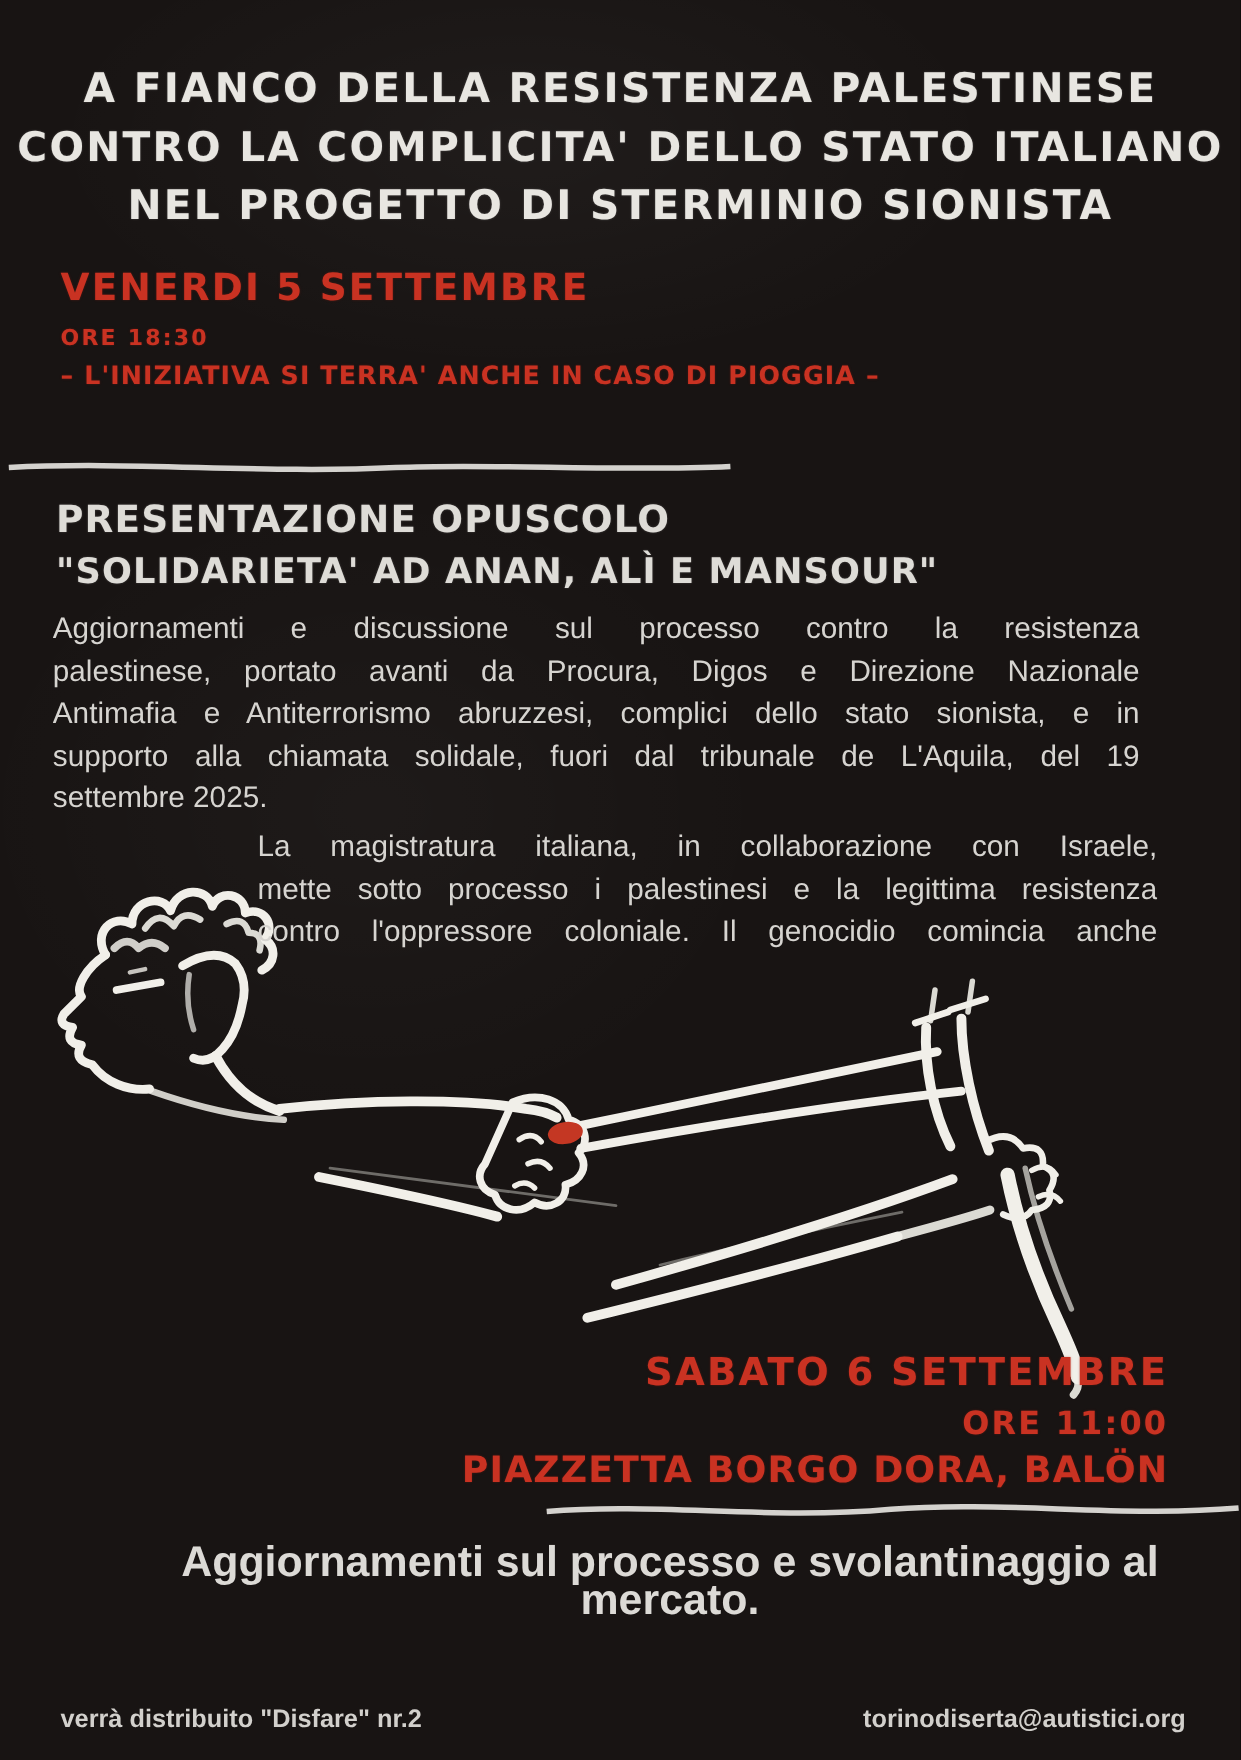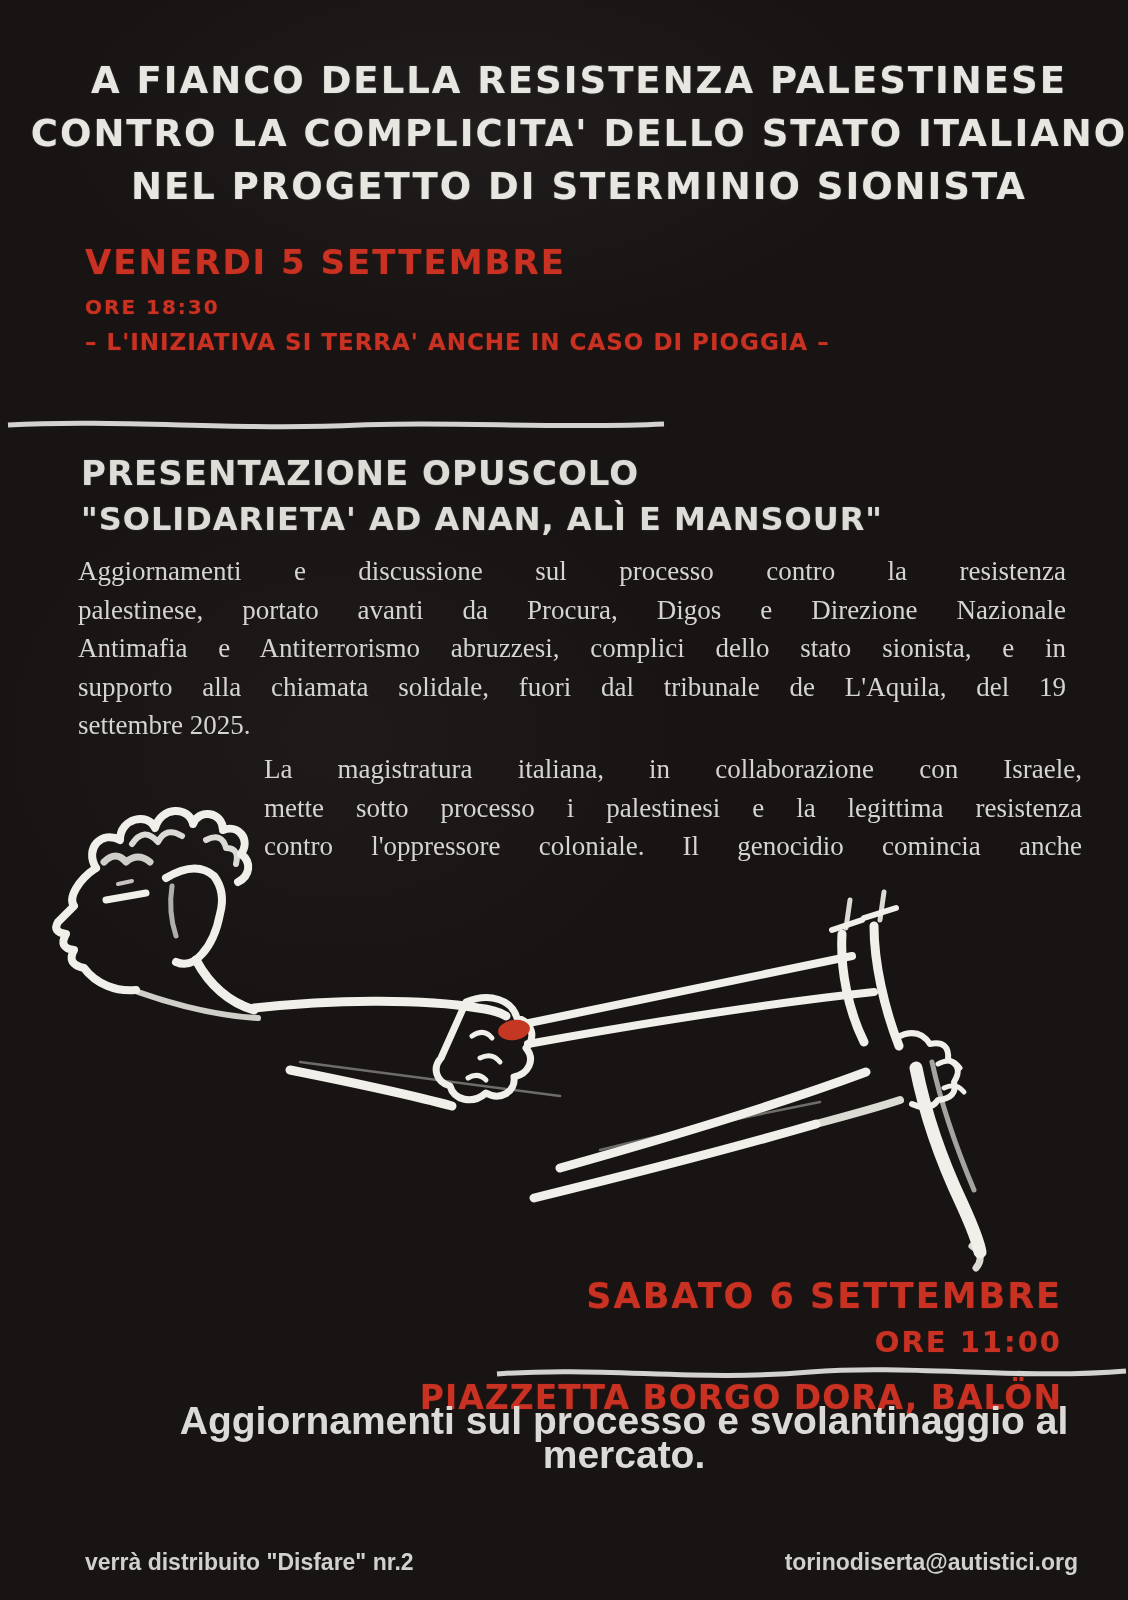--- a/index.html
+++ b/index.html
@@ -14,7 +14,7 @@
       #181413;
     font-family:"DejaVu Sans", sans-serif;
   }
-  .abs{position:absolute;padding-left:30px;}
+  .abs{position:absolute;}
   .hand{font-family:"DejaVu Sans", sans-serif;font-weight:bold;}
   .red{color:#c93222;text-shadow:0 0 2px rgba(160,30,20,.45);}
   .chalk{text-shadow:0 0 2px rgba(255,255,255,.22);}

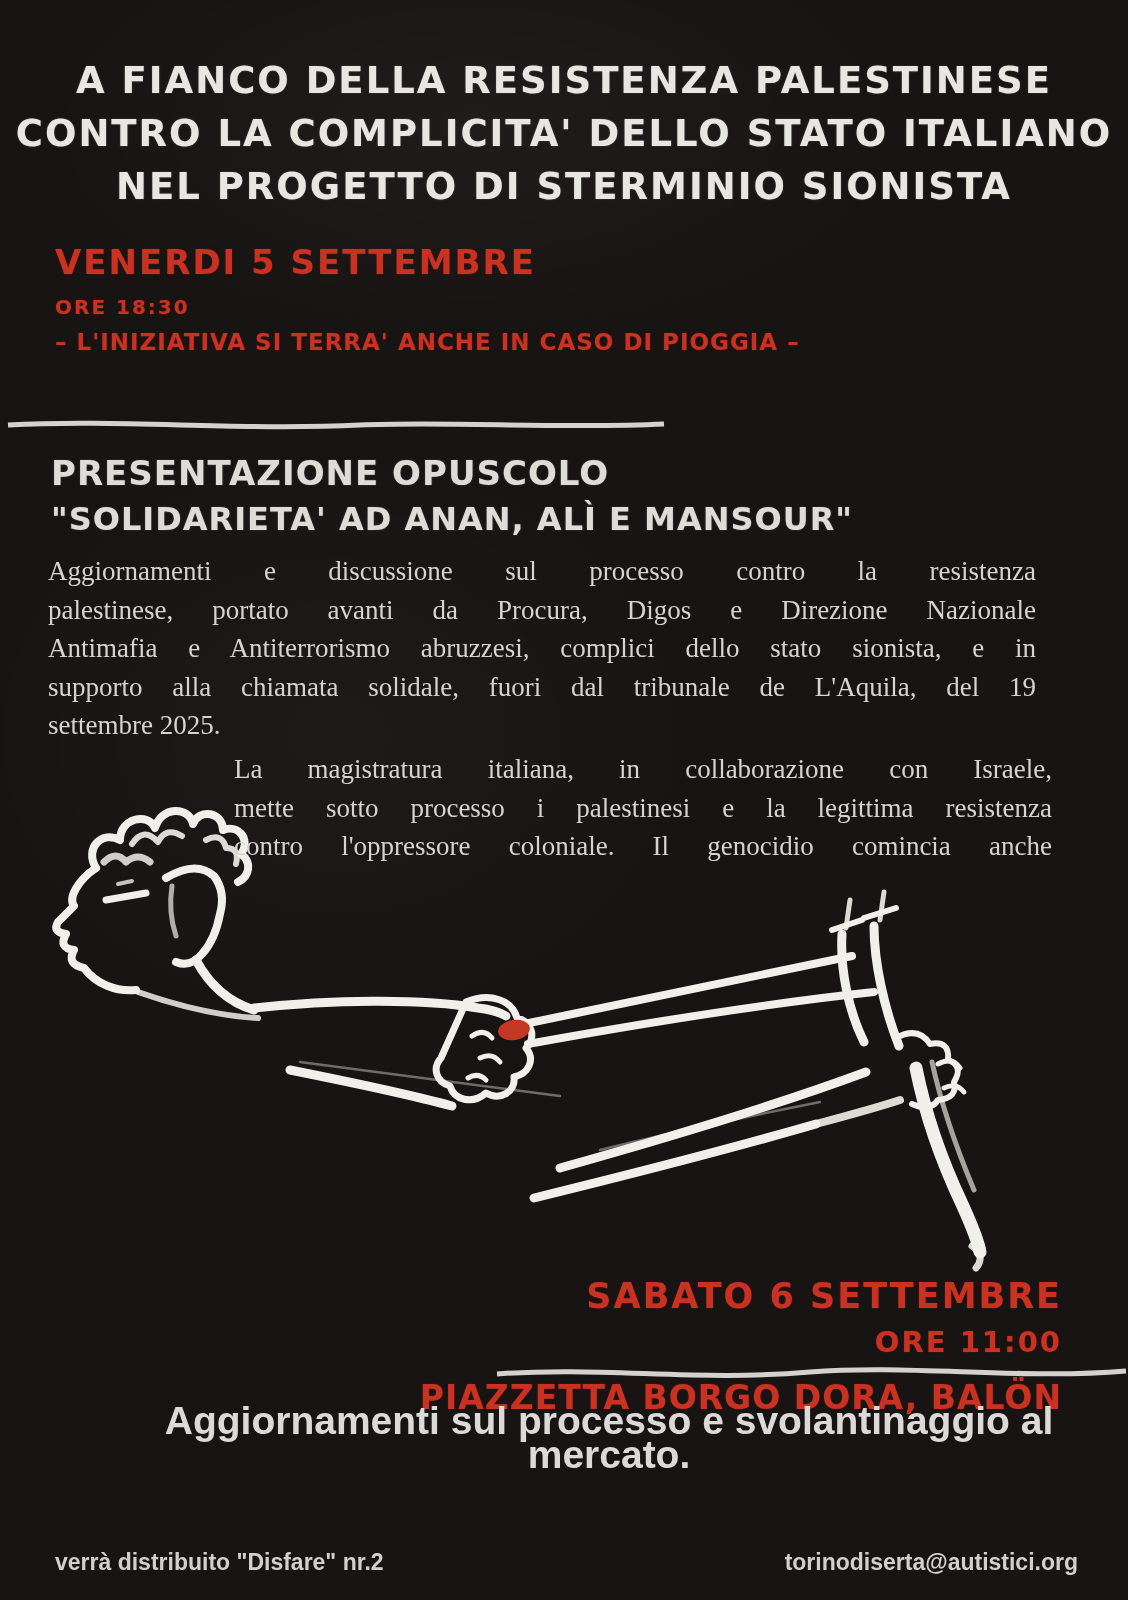--- a/index.html
+++ b/index.html
@@ -35,7 +35,7 @@
   .presentation .l1{font-size:34px;line-height:42px;letter-spacing:1px;}
   .presentation .l2{font-size:32px;line-height:42px;margin-top:4px;letter-spacing:1px;}
 
-  .body-text{color:#d6d4d0;font-family:Liberation Serif, serif;font-size:27px;}
+  .body-text{color:#d6d4d0;font-family:Liberation Sans, sans-serif;font-size:27px;}
   .p1{top:552px;left:48px;width:988px;}
   .p2{top:750px;left:234px;width:818px;}
   .jline{

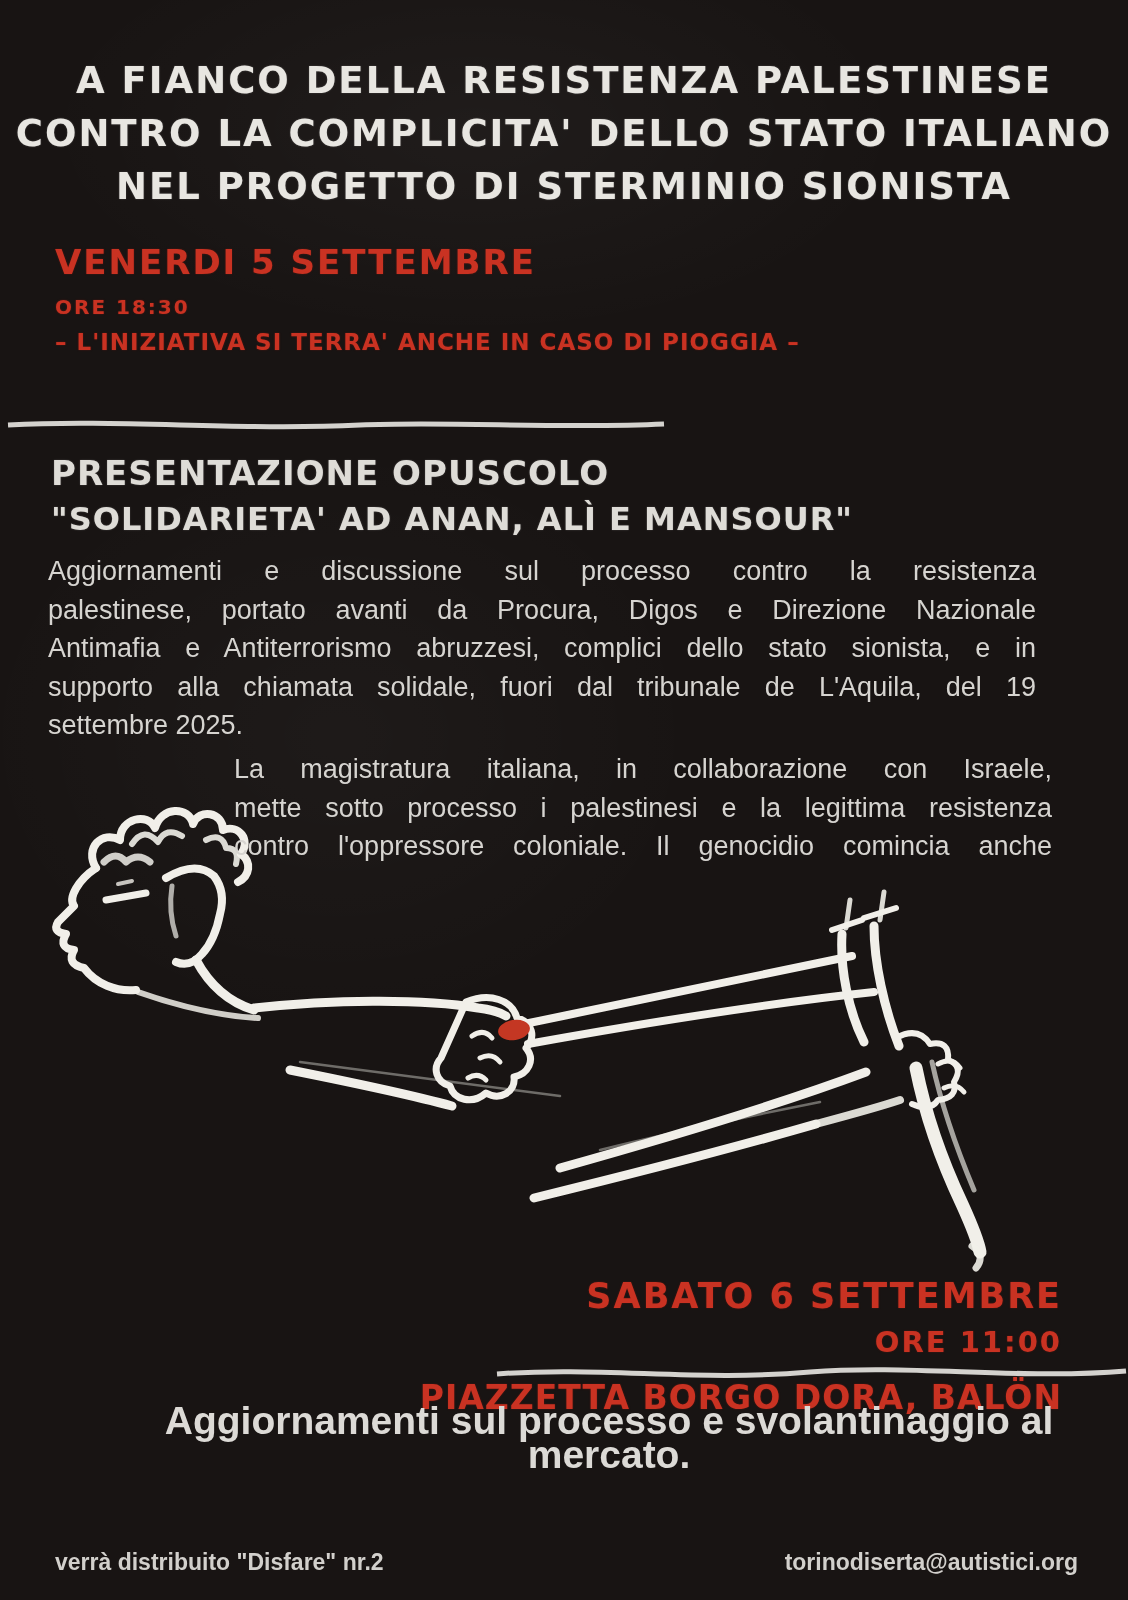--- a/index.html
+++ b/index.html
@@ -47,7 +47,7 @@
   .lastline-right{line-height:38.5px;height:38.5px;text-align:right;}
 
   .event2{top:1226px;right:66px;text-align:right;}
-  .event2 .day{font-size:35px;line-height:44px;letter-spacing:2px;margin-top:48px;}
+  .event2 .day{font-size:35px;line-height:44px;letter-spacing:2px;}
   .event2 .time{font-size:29px;line-height:32px;margin-top:8px;letter-spacing:2px;}
   .event2 .place{font-size:33px;line-height:40px;margin-top:20px;letter-spacing:1px;}
 

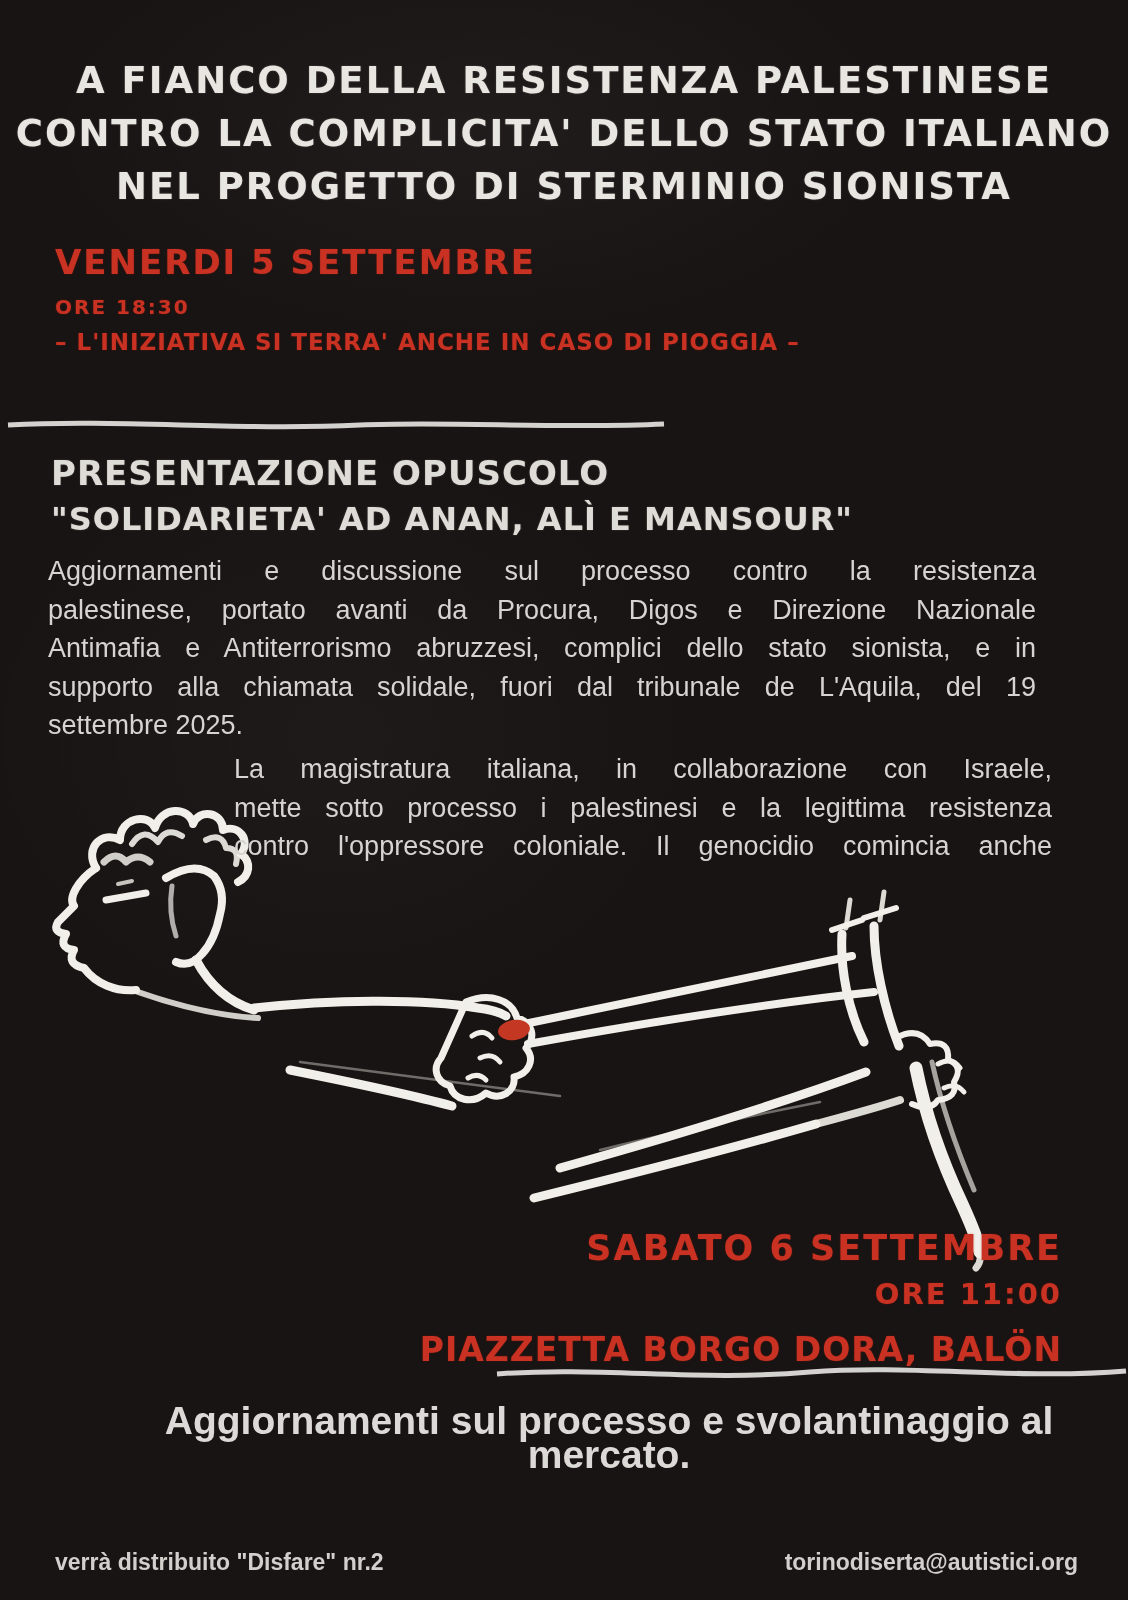--- a/index.html
+++ b/index.html
@@ -49,7 +49,7 @@
   .event2{top:1226px;right:66px;text-align:right;}
   .event2 .day{font-size:35px;line-height:44px;letter-spacing:2px;}
   .event2 .time{font-size:29px;line-height:32px;margin-top:8px;letter-spacing:2px;}
-  .event2 .place{font-size:33px;line-height:40px;margin-top:20px;letter-spacing:1px;}
+  .event2 .place{font-size:33px;line-height:40px;margin-top:6px;letter-spacing:1px;}
 
   .summary{
     top:1404px;left:130px;right:40px;text-align:center;

